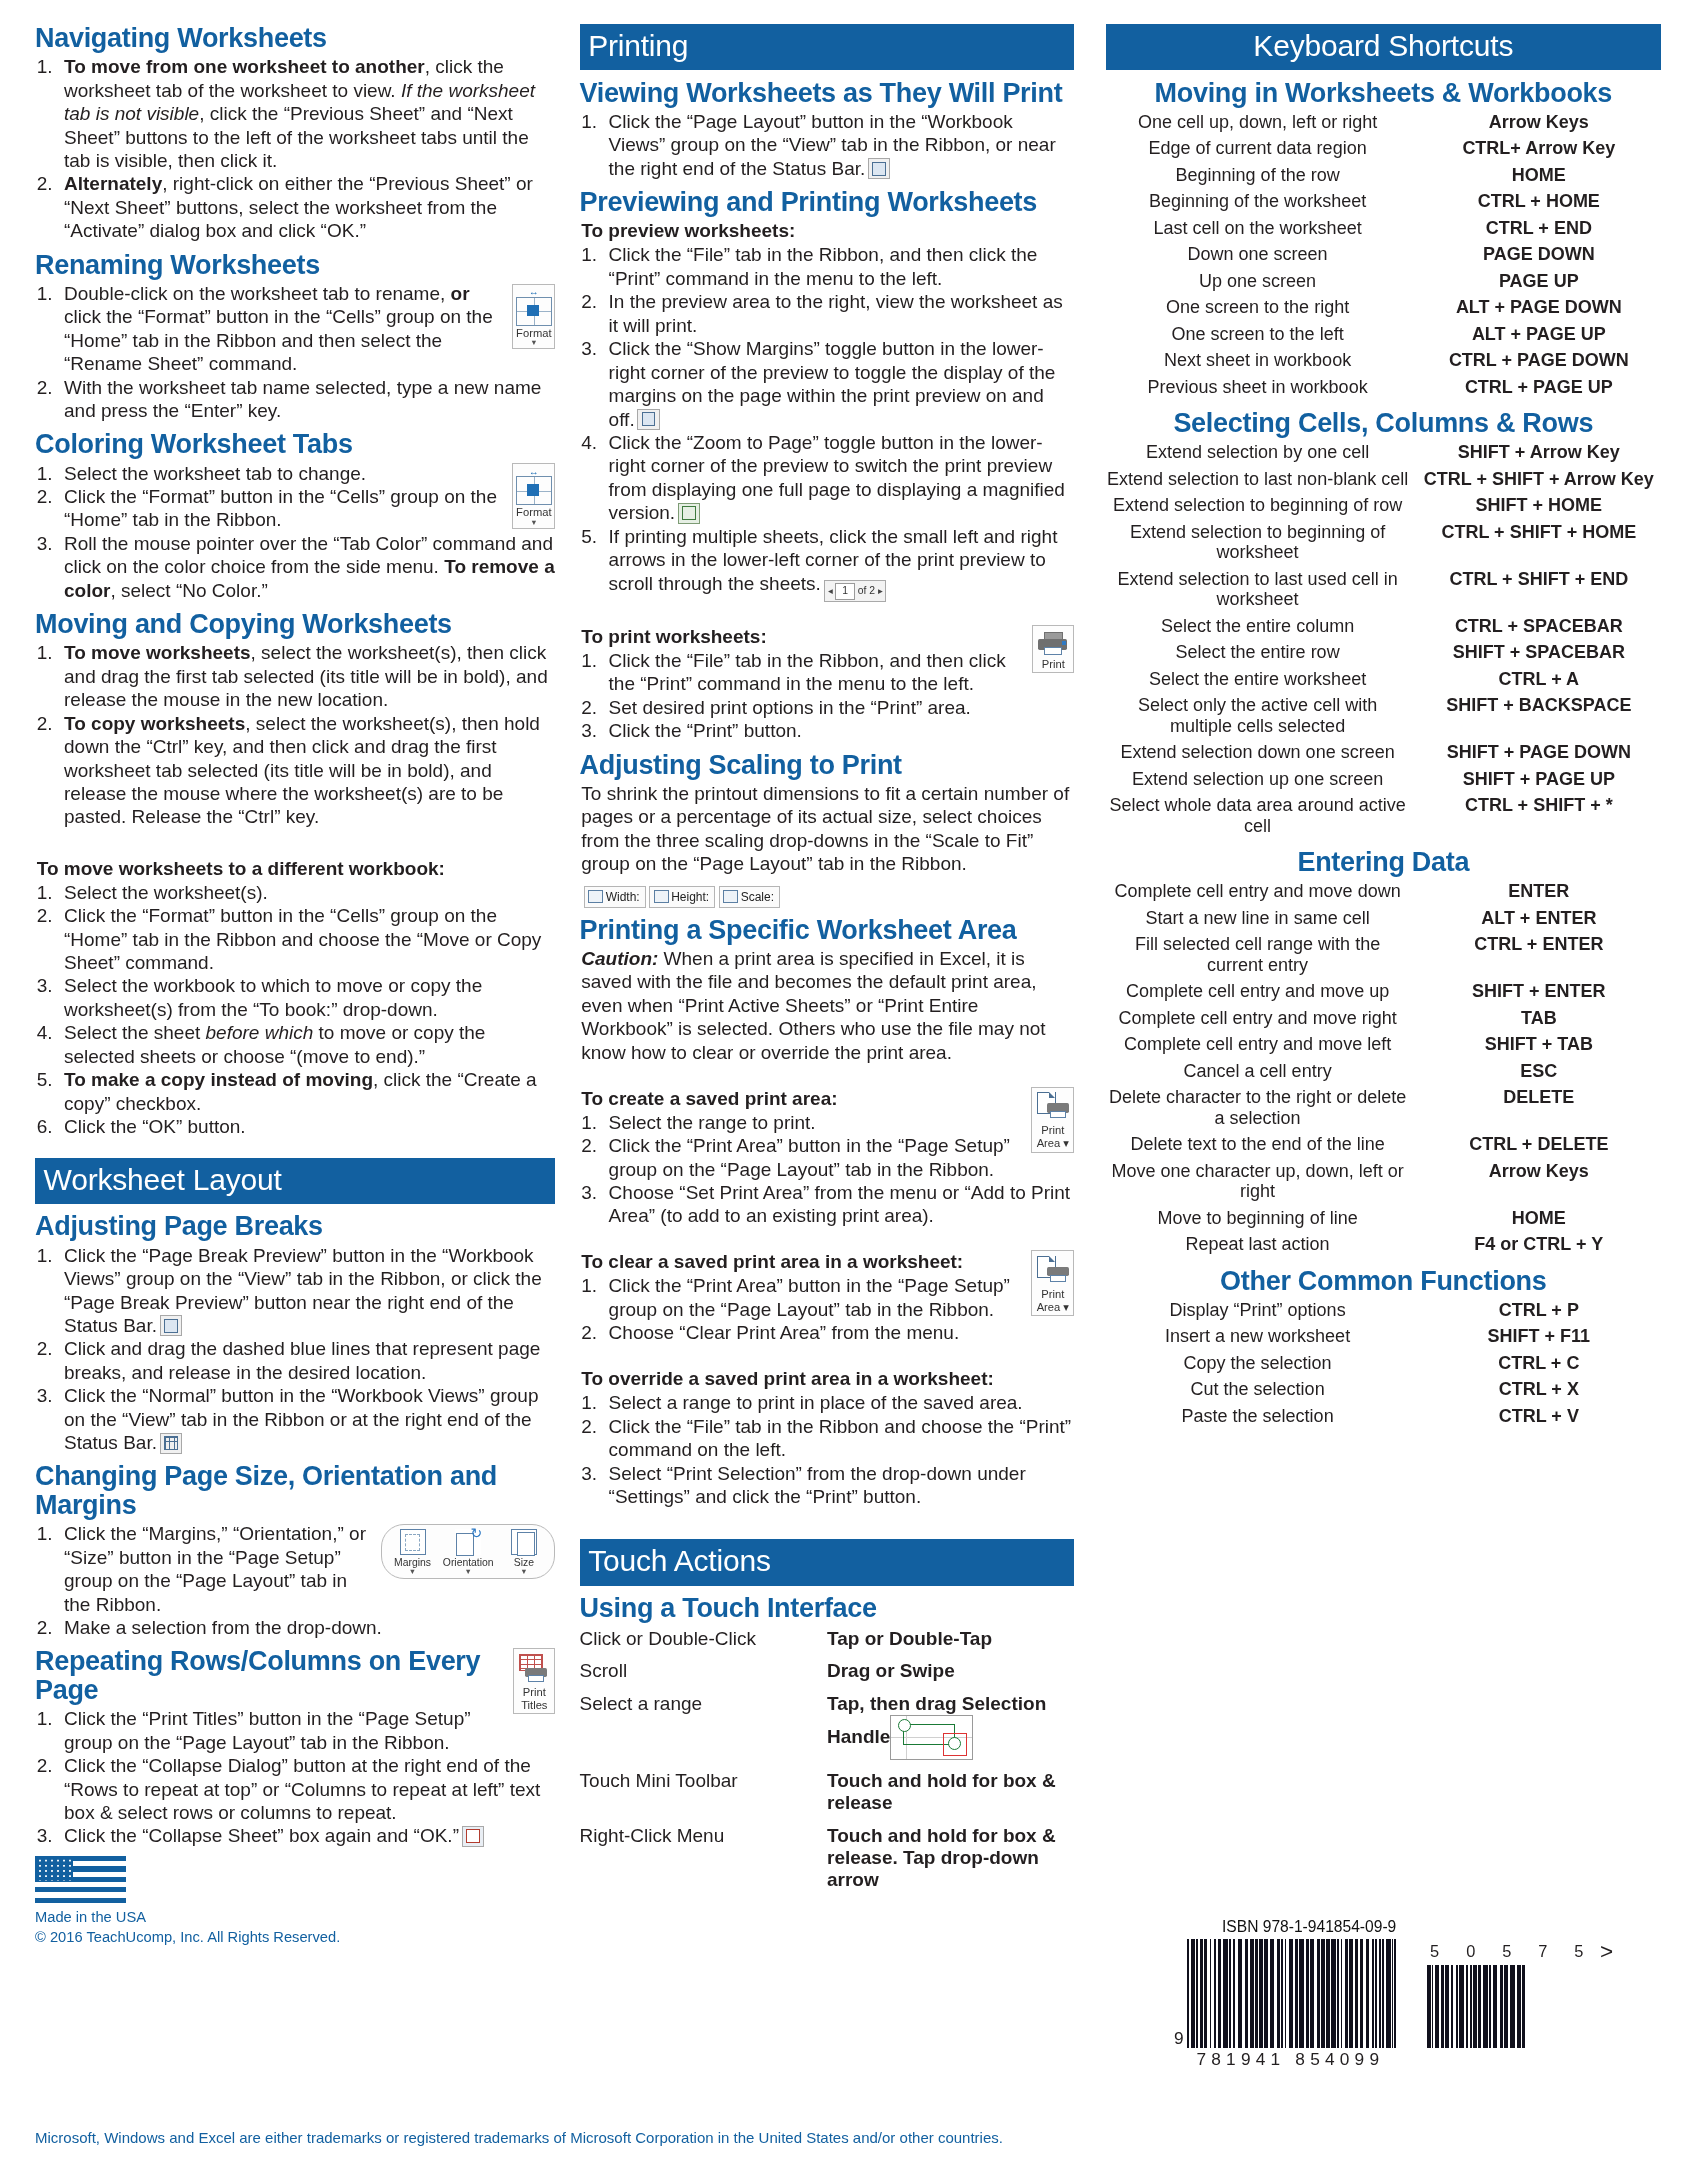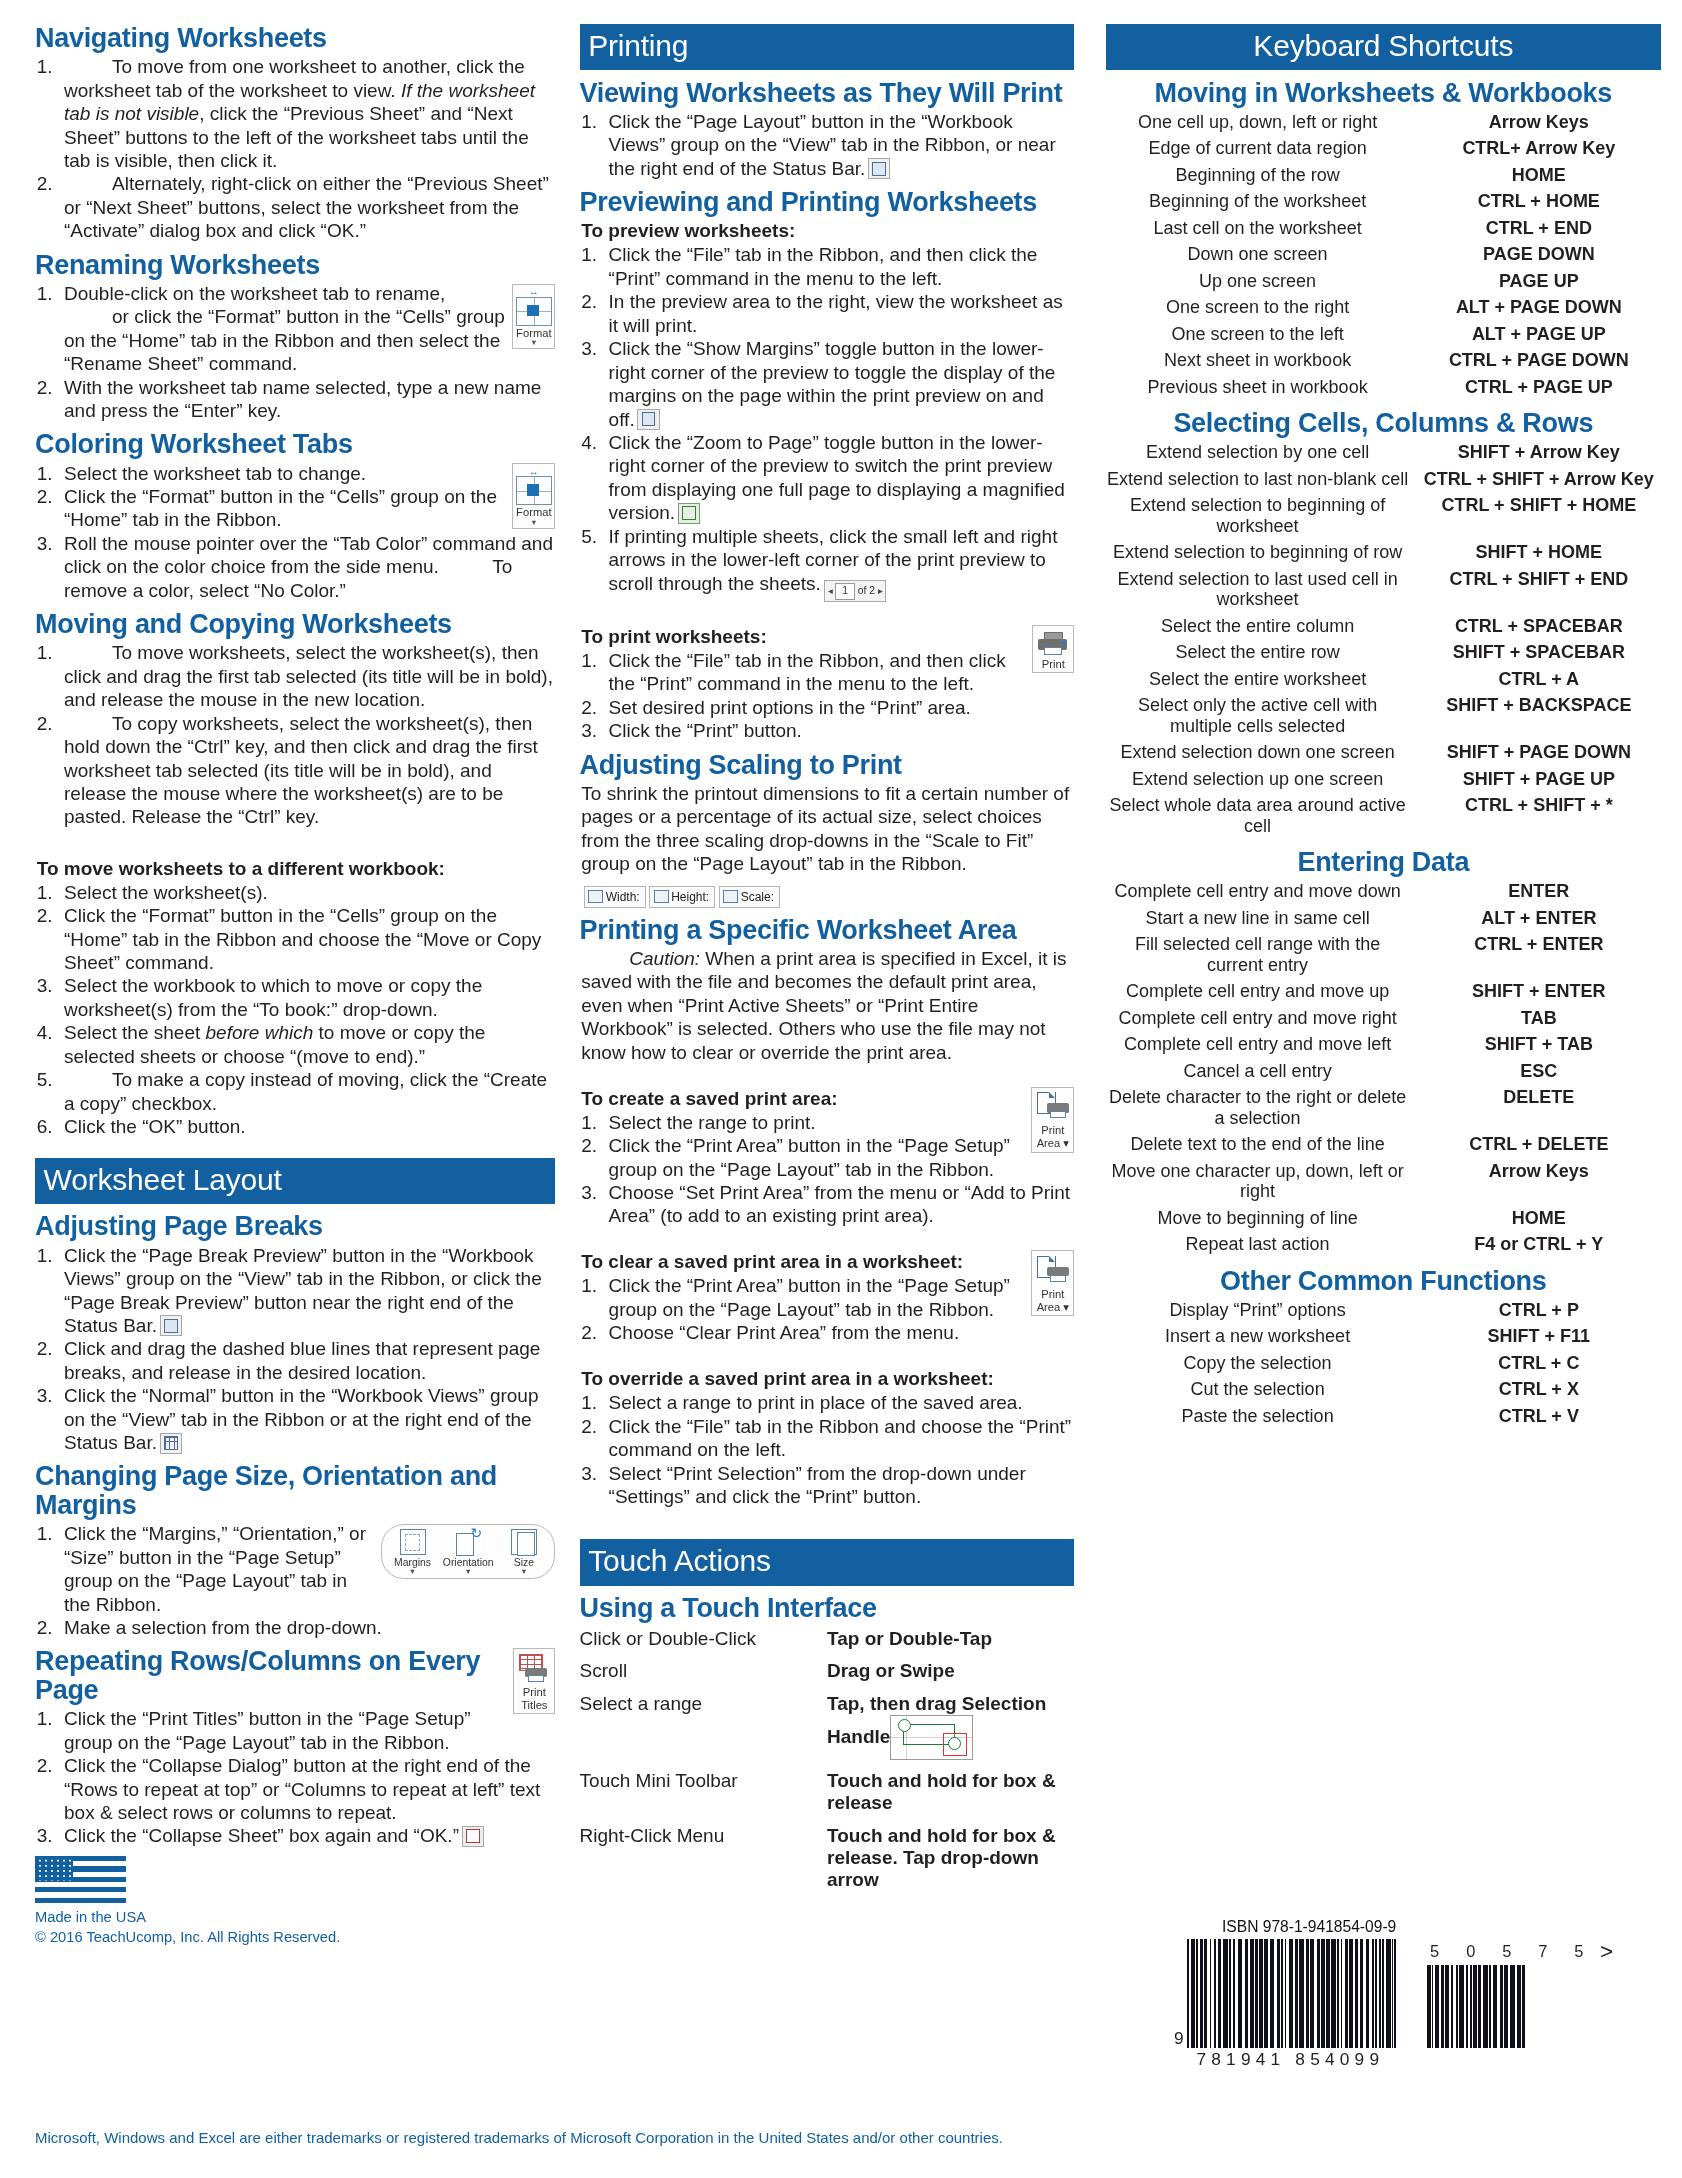--- a/index.html
+++ b/index.html
@@ -57,7 +57,7 @@
   }
   ol.steps > li .num { position:absolute; left:1.7px; top:0; width:26px; }
   p.para { font-size:19px; line-height:1.235; margin:0 0 1.7px 1.7px; }
-  b { font-weight:normal;margin-left:48px; }
+  b { font-weight:bold; }
   i { font-style:italic; }
 
   

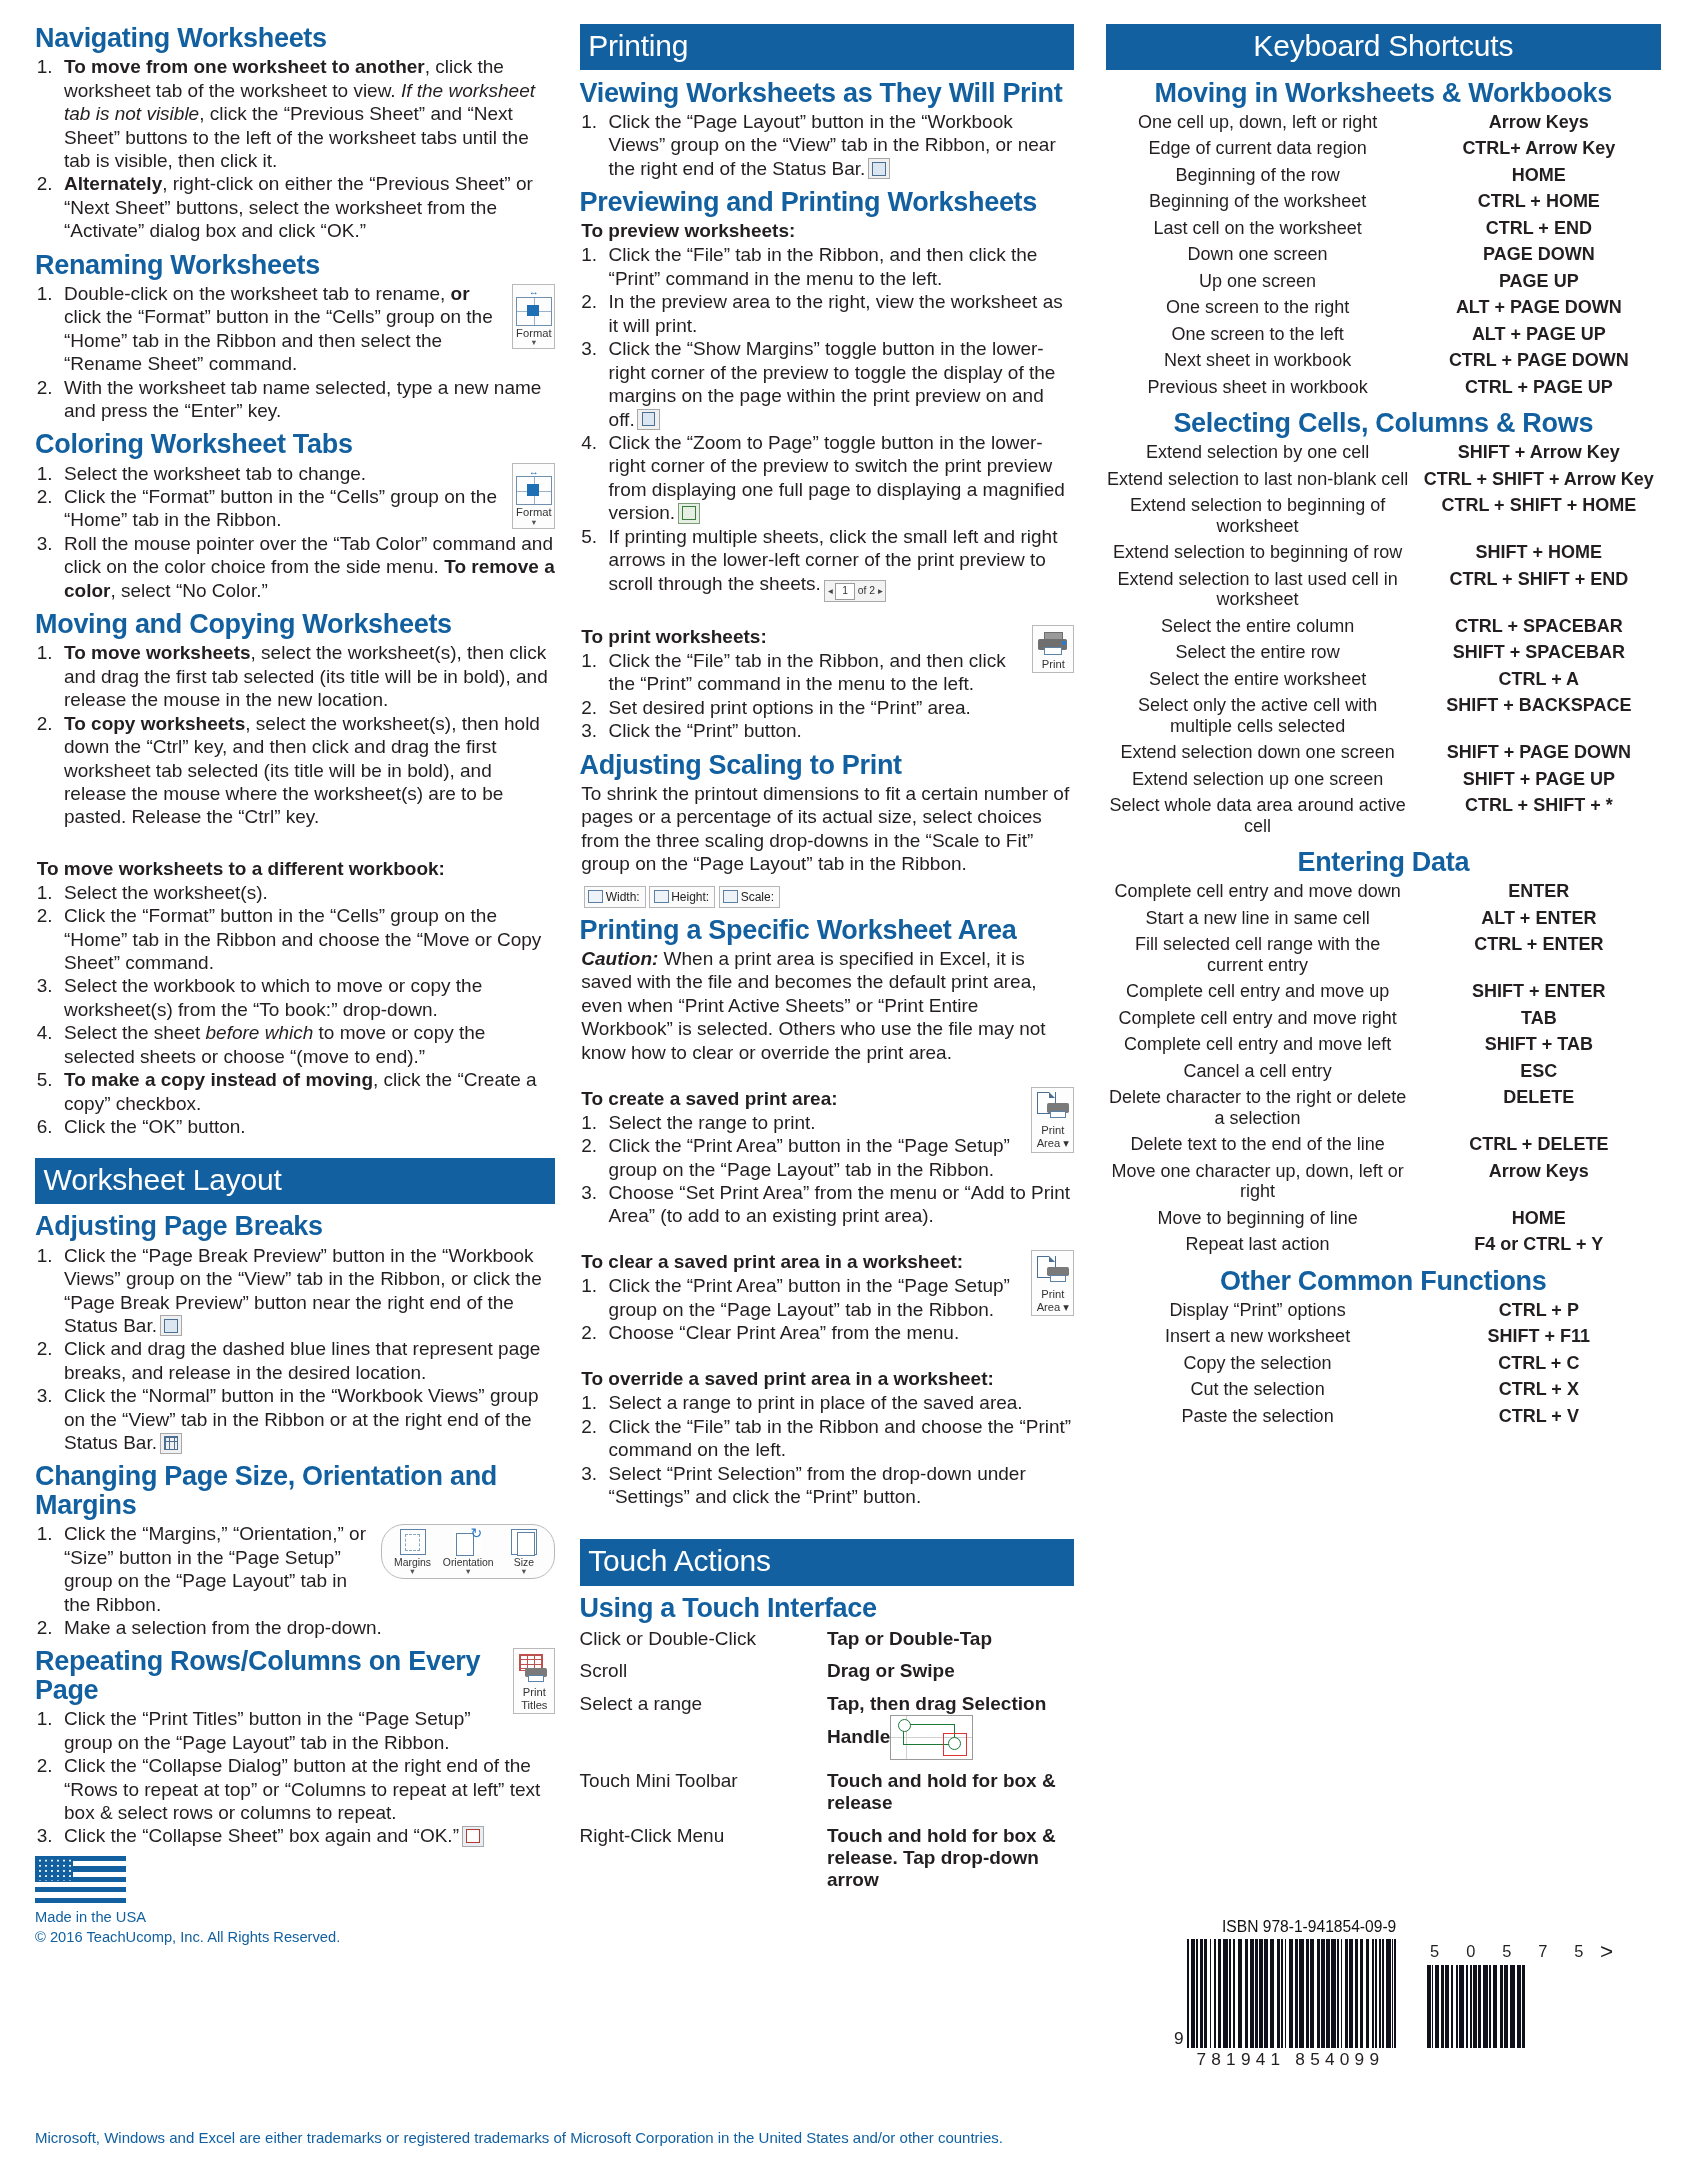--- a/index.html
+++ b/index.html
@@ -502,12 +502,12 @@
               <td class="key">CTRL + SHIFT + Arrow Key</td>
             </tr>
             <tr>
+              <td class="desc">Extend selection to beginning of row</td>
+              <td class="key">SHIFT + HOME</td>
+            </tr>
+            <tr>
               <td class="desc">Extend selection to beginning of worksheet</td>
               <td class="key">CTRL + SHIFT + HOME</td>
-            </tr>
-            <tr>
-              <td class="desc">Extend selection to beginning of row</td>
-              <td class="key">SHIFT + HOME</td>
             </tr>
             <tr>
               <td class="desc">Extend selection to last used cell in worksheet</td>

